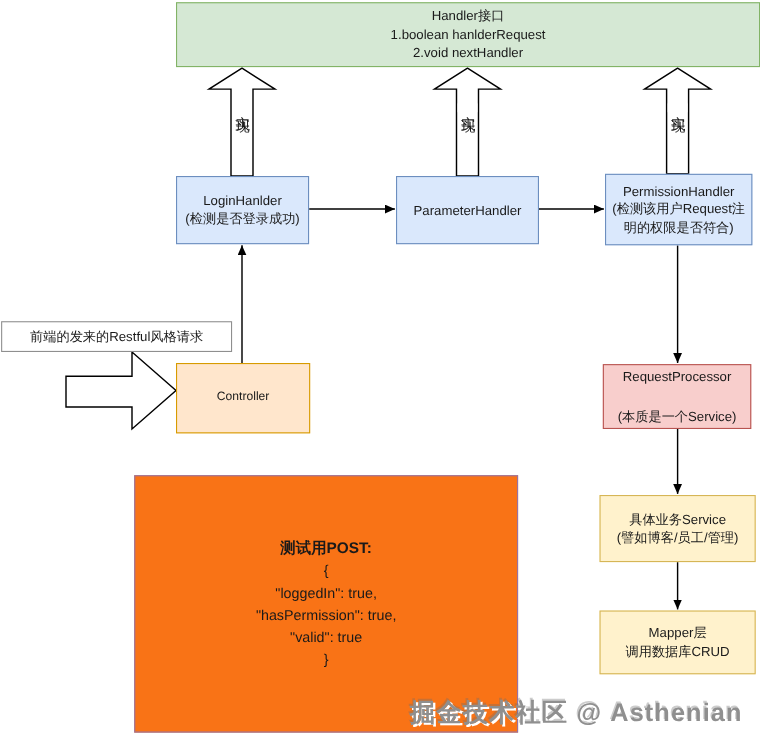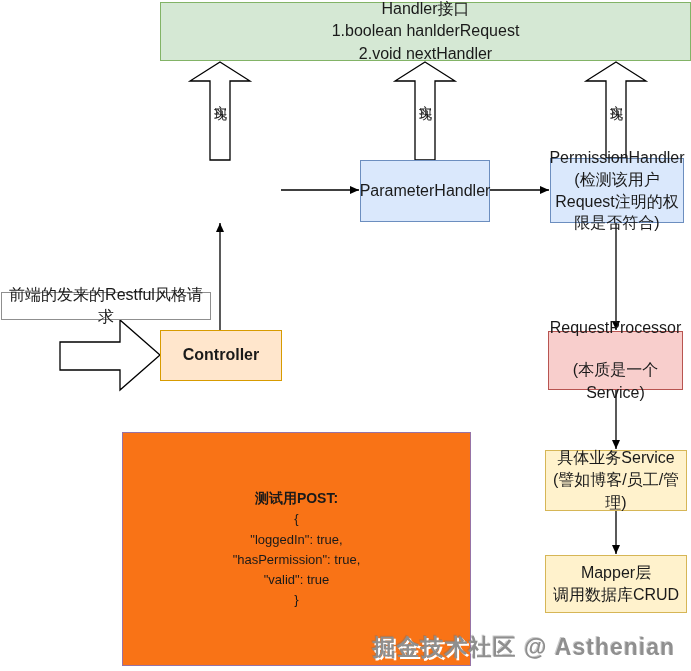--- a/index.html
+++ b/index.html
@@ -12,7 +12,7 @@
   .box {
     position:absolute; box-sizing:border-box; border:1px solid #000;
     display:flex; flex-direction:column; align-items:center; justify-content:center;
-    text-align:center; font-size:16px; line-height:1.4; z-index:2; padding:2px;
+    text-align:center; font-size:12px; line-height:1.4; z-index:2; padding:2px;
   }
   .green  { background:#d5e8d4; border-color:#82b366; }
   .blue   { background:#dae8fc; border-color:#6c8ebf; }

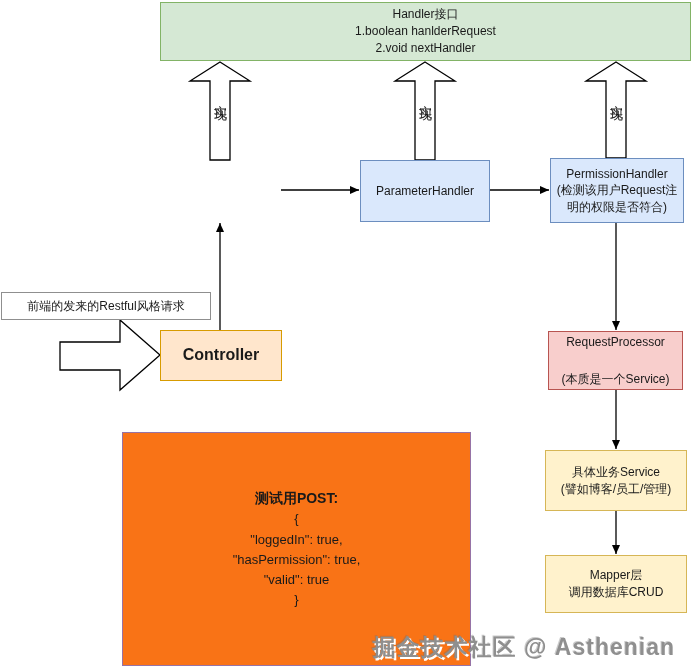--- a/index.html
+++ b/index.html
@@ -86,6 +86,10 @@
   <div class="impl-label impl-2">实现</div>
   <div class="impl-label impl-3">实现</div>
 
+  <div class="box blue login">
+    <div>LoginHanlder</div>
+    <div>(检测是否登录成功)</div>
+  </div>
   <div class="box blue param">
     <div>ParameterHandler</div>
   </div>

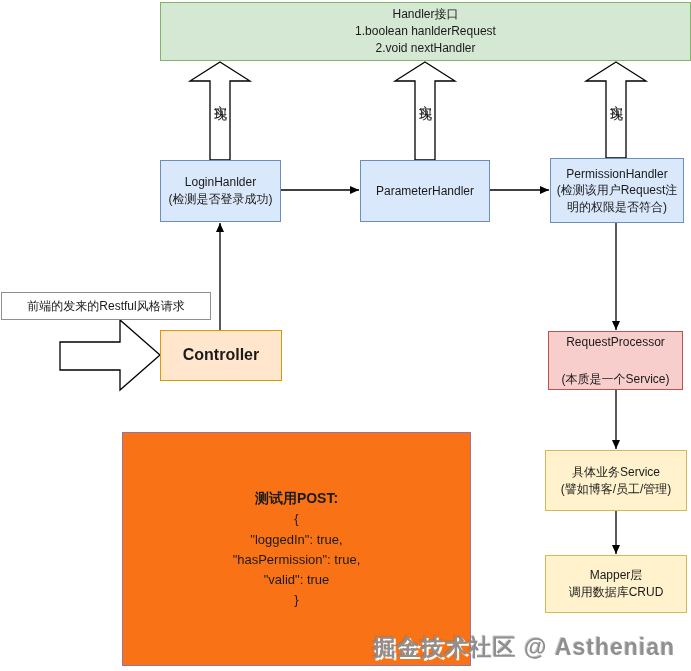--- a/index.html
+++ b/index.html
@@ -27,7 +27,7 @@
   .param   { left:360px; top:160px; width:130px; height:62px; }
   .perm    { left:550px; top:158px; width:134px; height:65px; line-height:1.35; }
   .reqlbl  { left:1px;   top:292px; width:210px; height:28px; }
-  .ctrl    { left:160px; top:330px; width:122px; height:51px; font-size:16px;font-weight:bold; }
+  .ctrl    { left:160px; top:330px; width:122px; height:64px; font-size:11px; }
   .reqproc { left:548px; top:331px; width:135px; height:59px; }
   .biz     { left:545px; top:450px; width:142px; height:61px; }
   .mapper  { left:545px; top:555px; width:142px; height:58px; }

